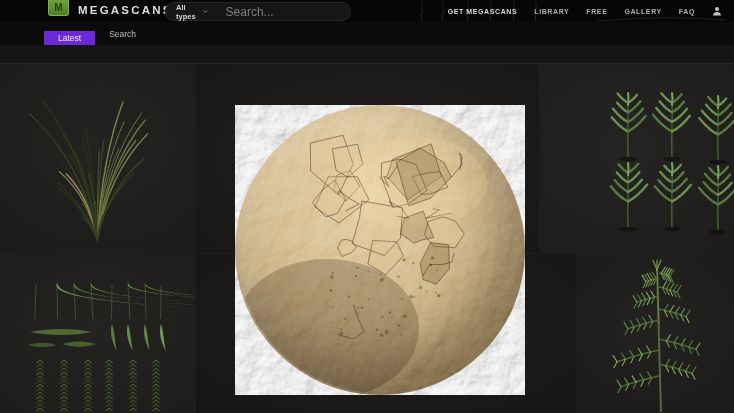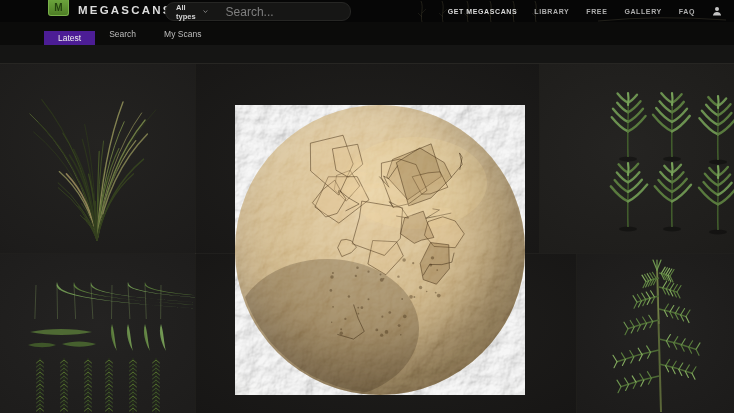--- a/index.html
+++ b/index.html
@@ -33,7 +33,7 @@
   .subnav{position:absolute;left:0;top:22px;width:734px;height:23px;background:#0b0b0a;
           display:flex;align-items:stretch;padding-left:44px;z-index:30;box-sizing:border-box;}
   .tab{font-size:8.5px;color:#bdbdbd;display:flex;align-items:center;padding:0 14px;cursor:pointer;}
-  .tab.active{background:#4c1d95;color:#efefef;margin-top:9px;}
+  .tab.active{background:#6d28d9;color:#efefef;margin-top:9px;}
   
   .content{position:absolute;left:0;top:45px;width:734px;height:368px;background:#121211;}
   .strip{position:absolute;left:0;top:0;width:734px;height:19px;background:#151514;}

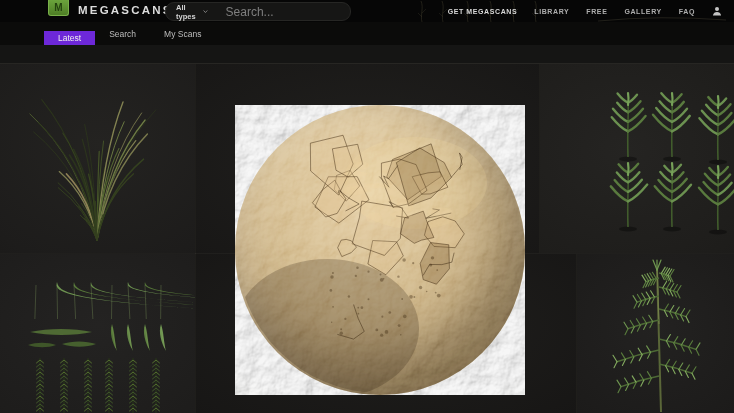--- a/index.html
+++ b/index.html
@@ -660,7 +660,6 @@
   <div class="subnav">
     <div class="tab active">Latest</div>
     <div class="tab">Search</div>
-    <div class="tab">My Scans</div>
   </div>
 
 </div>

